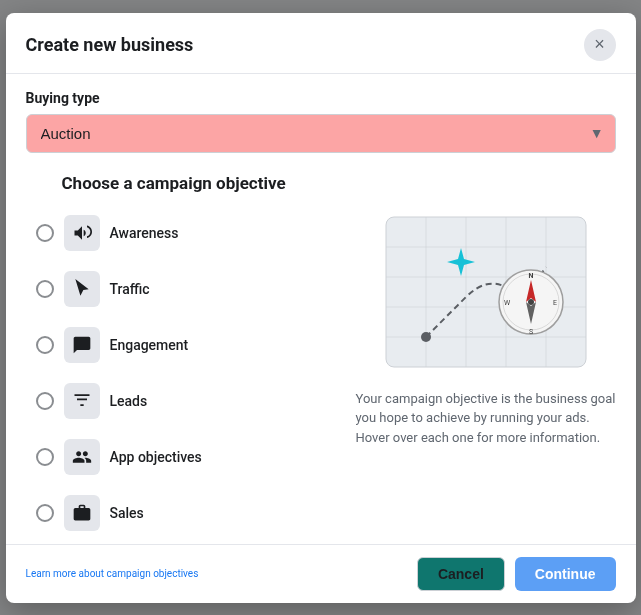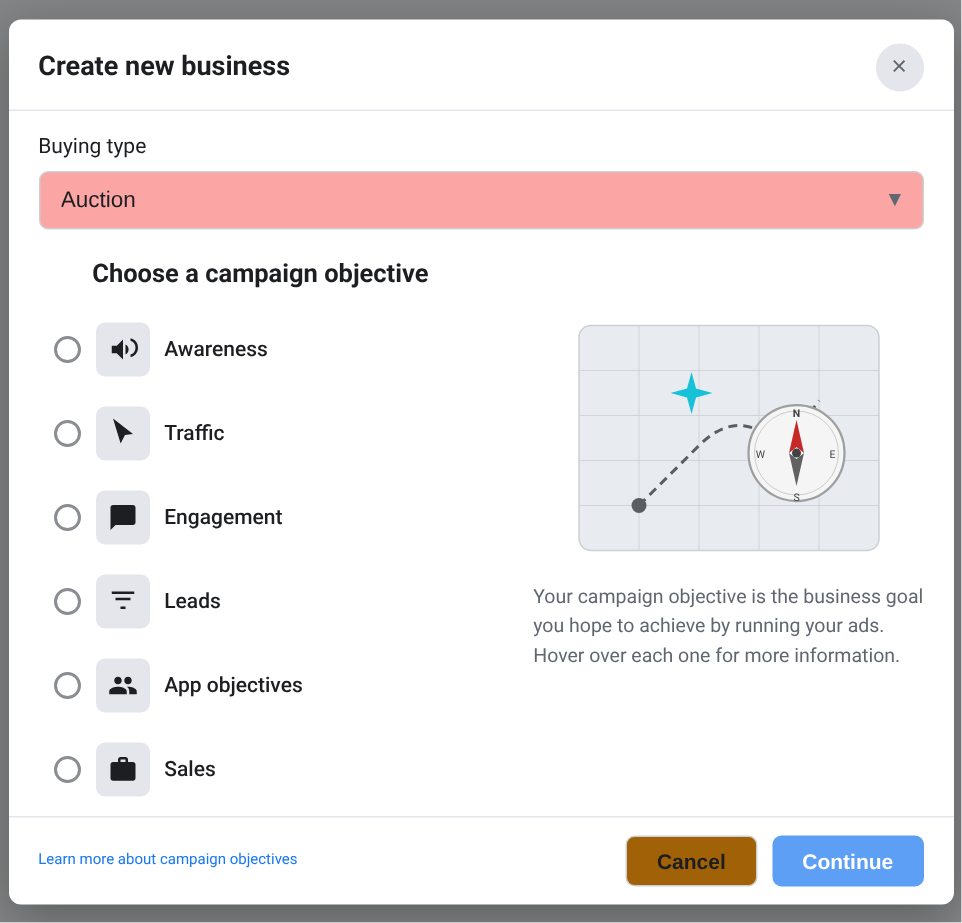--- a/index.html
+++ b/index.html
@@ -76,7 +76,7 @@
 
     .buying-type-label {
       font-size: 14px;
-      font-weight: 400;
+      font-weight: 700;
       color: #1c1e21;
       margin-bottom: 8px;
     }

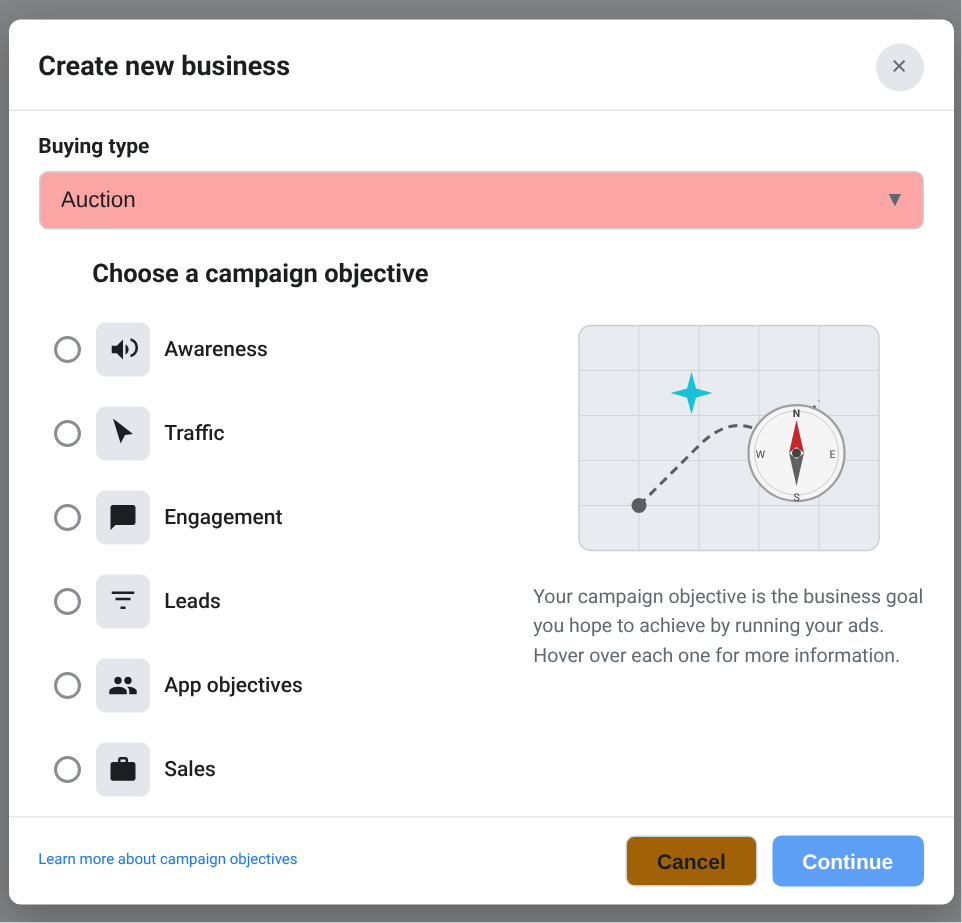--- a/index.html
+++ b/index.html
@@ -222,7 +222,7 @@
       padding: 8px 20px;
       border: 1px solid #ccd0d5;
       border-radius: 6px;
-      background: #a16207;
+      background: #0f766e;
       font-size: 14px;
       font-weight: 600;
       color: #1c1e21;

